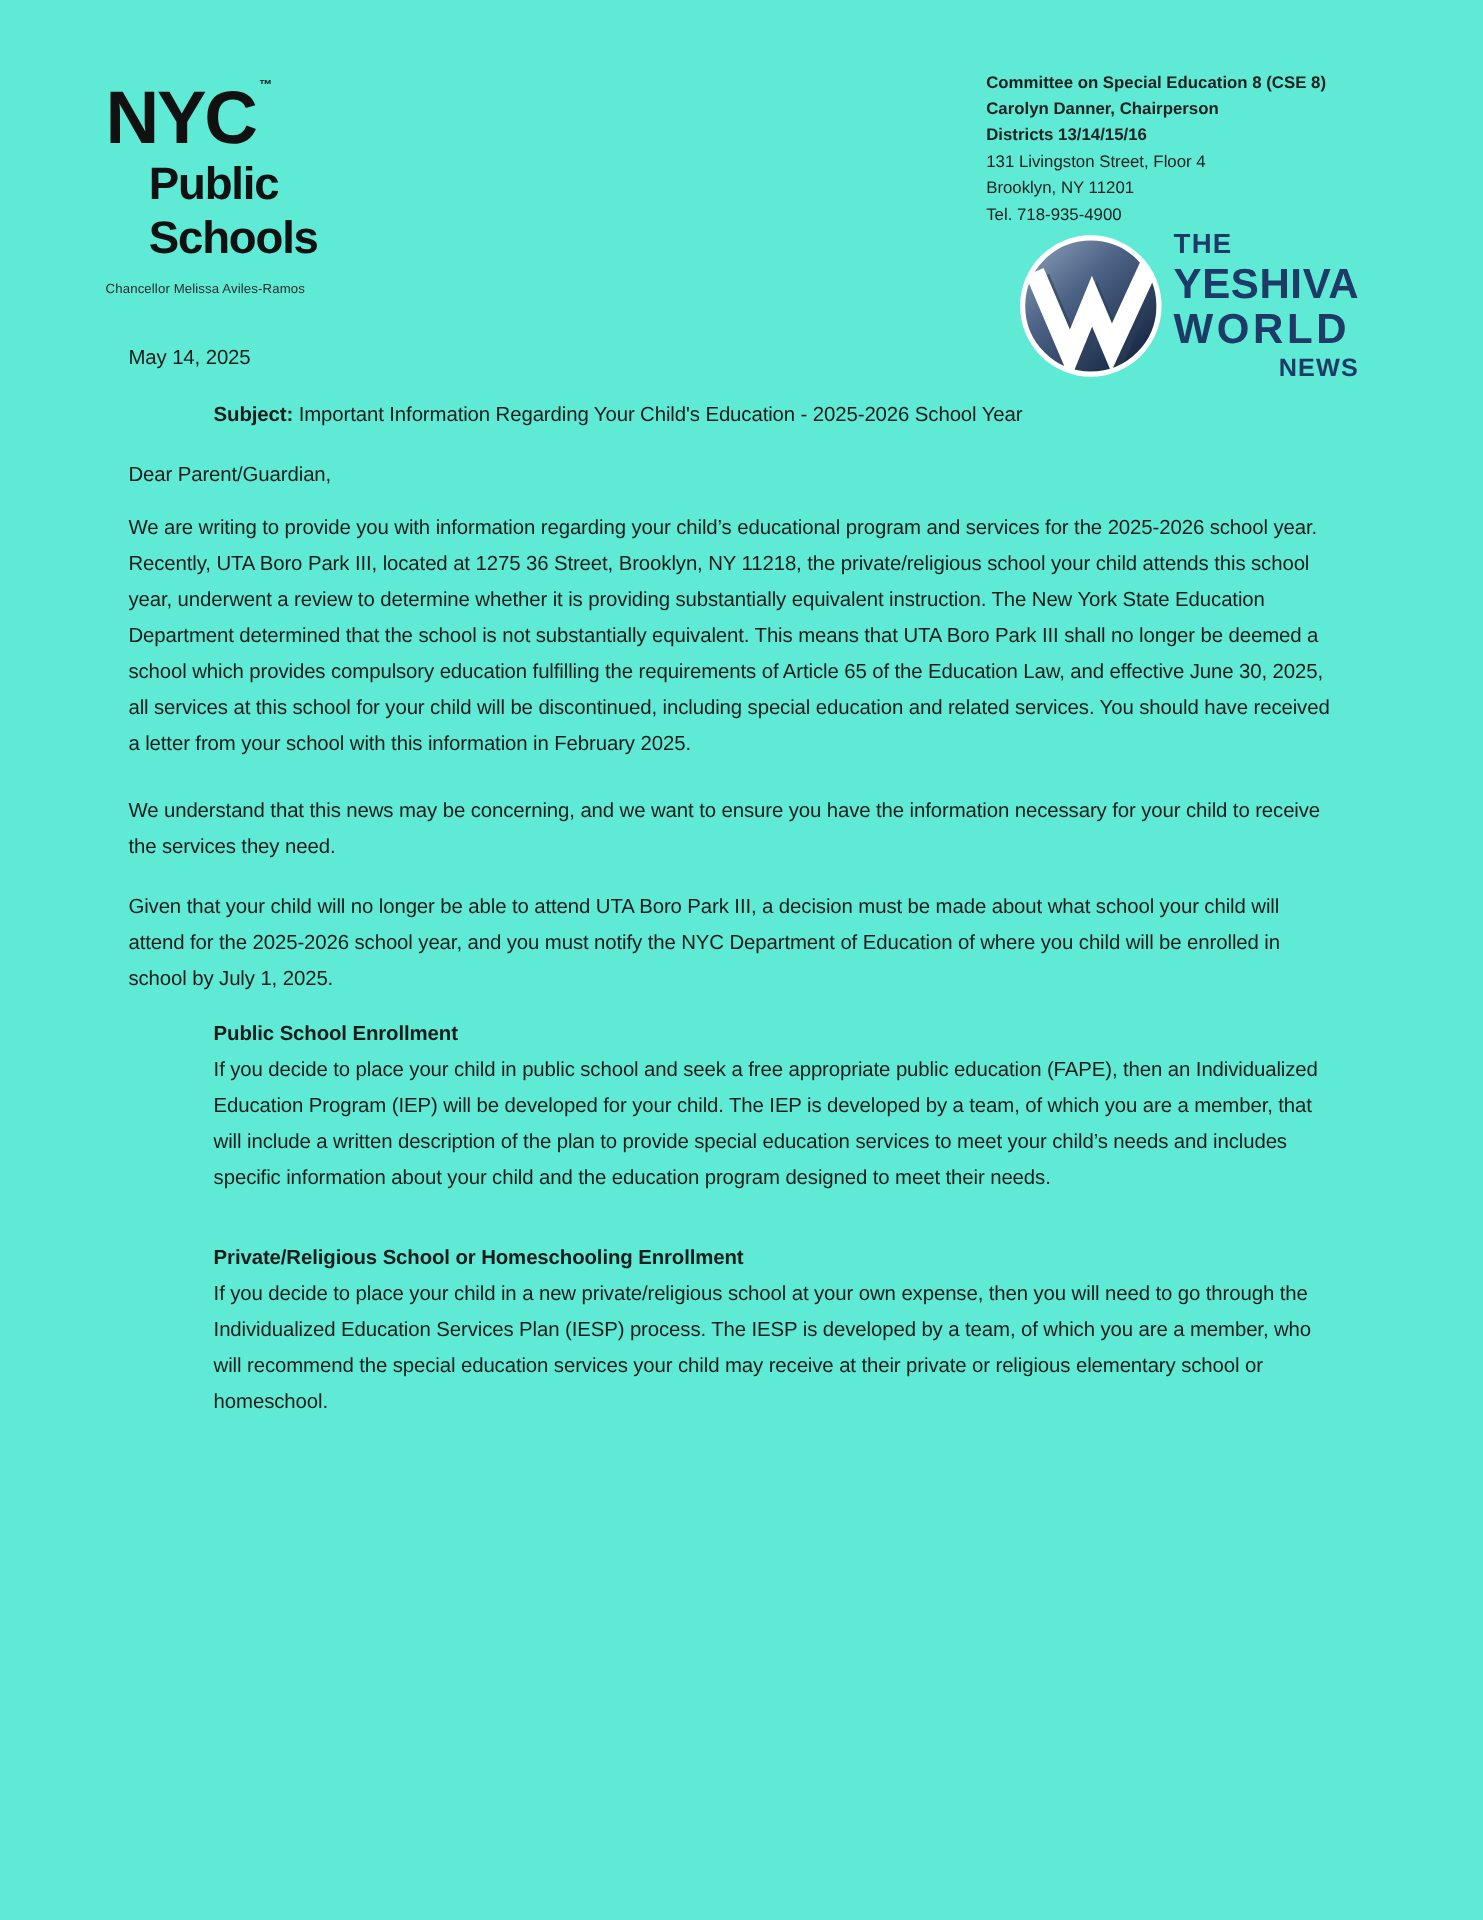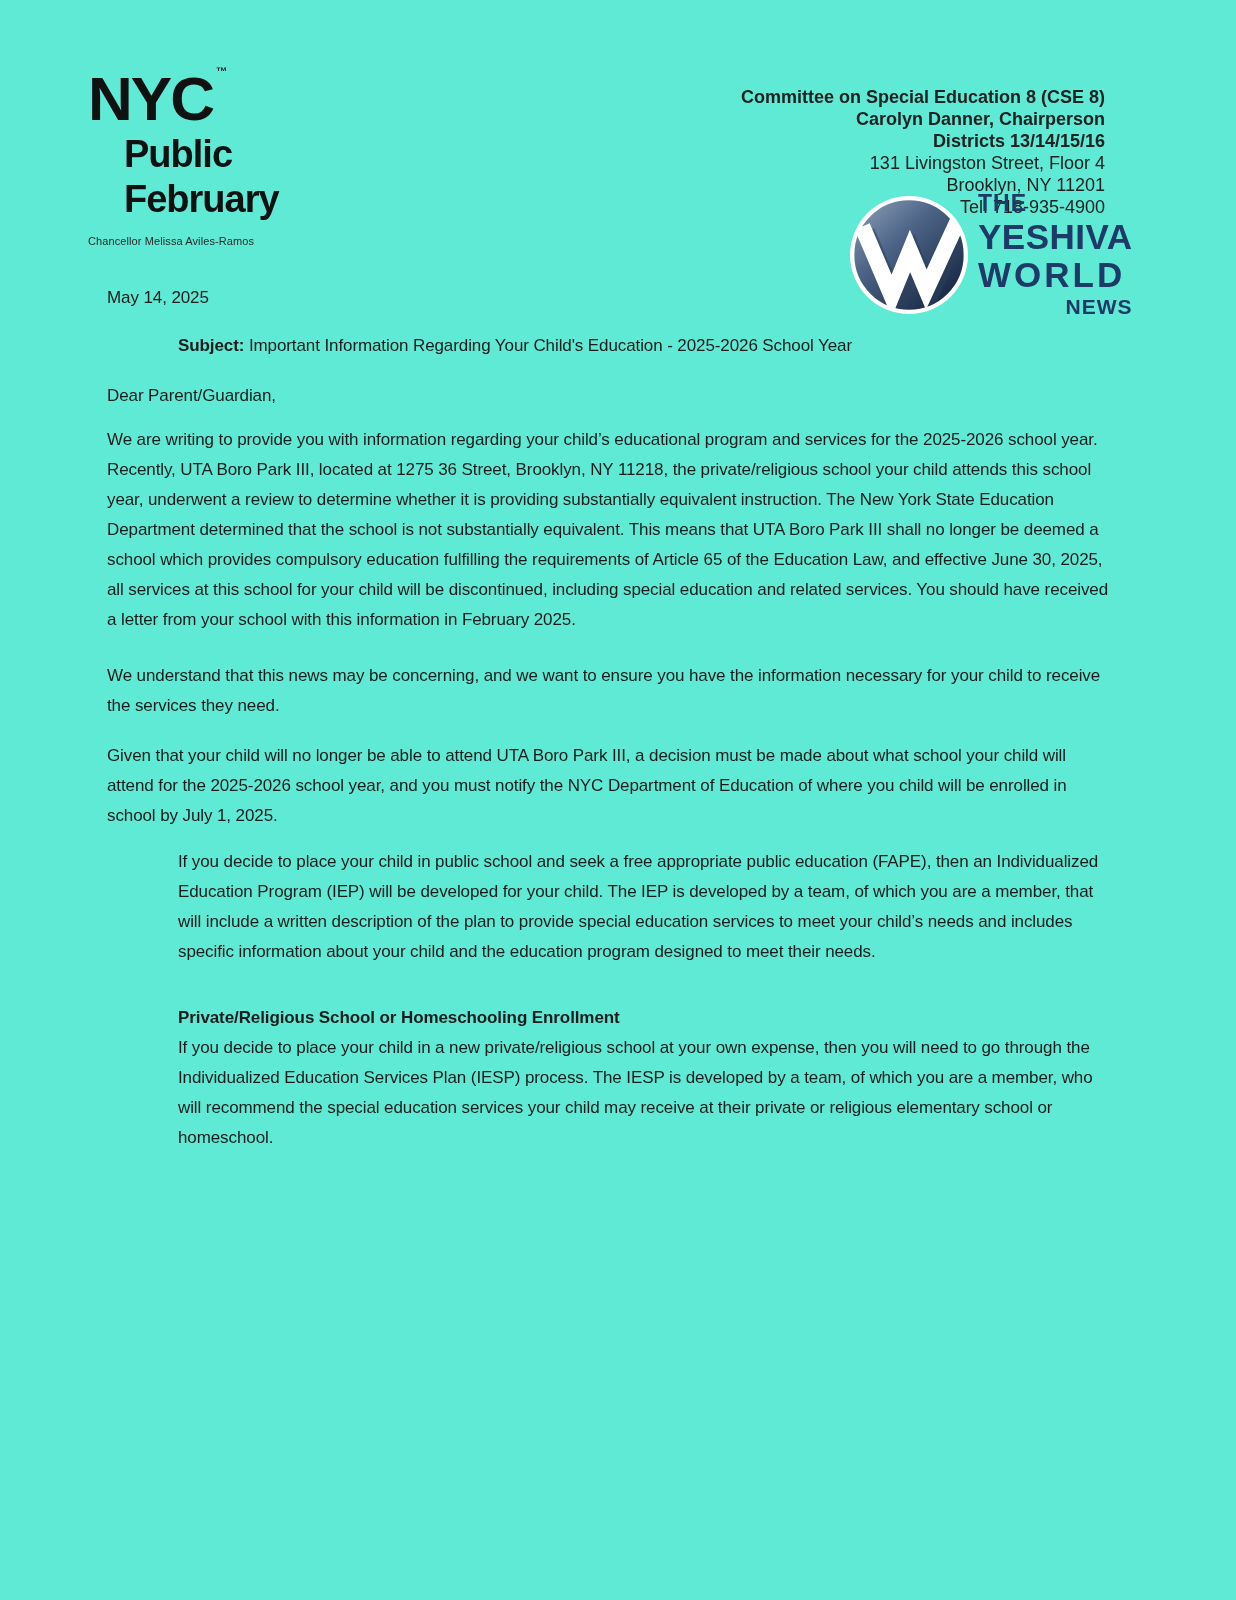--- a/index.html
+++ b/index.html
@@ -57,10 +57,9 @@
   
   .contact-block {
     position: absolute;
-    top: 86px;
+    top: 57px;
     right: 131px;
-    text-align: right;
-    font-size: 18px;
+    font-size: 14px;
     line-height: 22px;
     color: #222;
   }

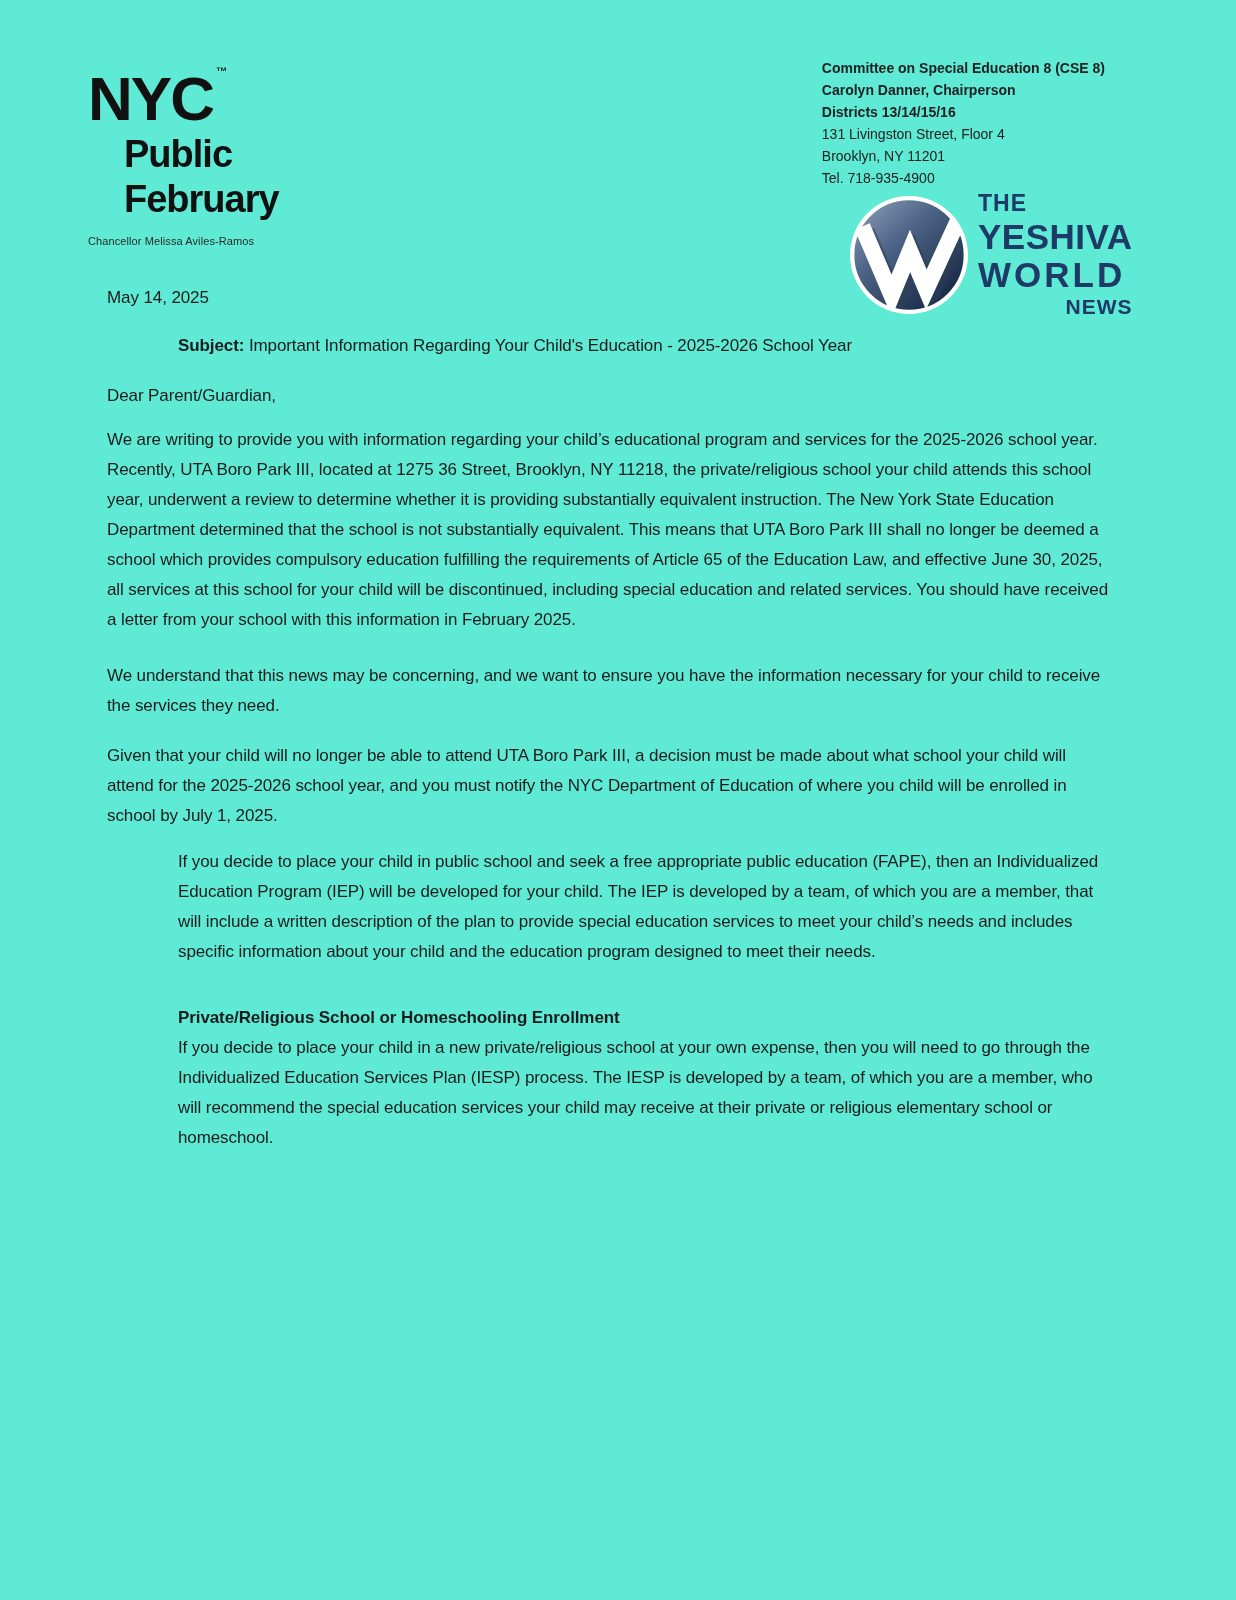--- a/index.html
+++ b/index.html
@@ -123,7 +123,7 @@
       <span>NYC</span><span class="nyc-tm">™</span>
     </div>
     <div class="nyc-sub">Public</div>
-    <div class="nyc-sub">February</div>
+    <div class="nyc-sub">Schools</div>
     <div class="nyc-chancellor">Chancellor Melissa Aviles-Ramos</div>
   </div>
 

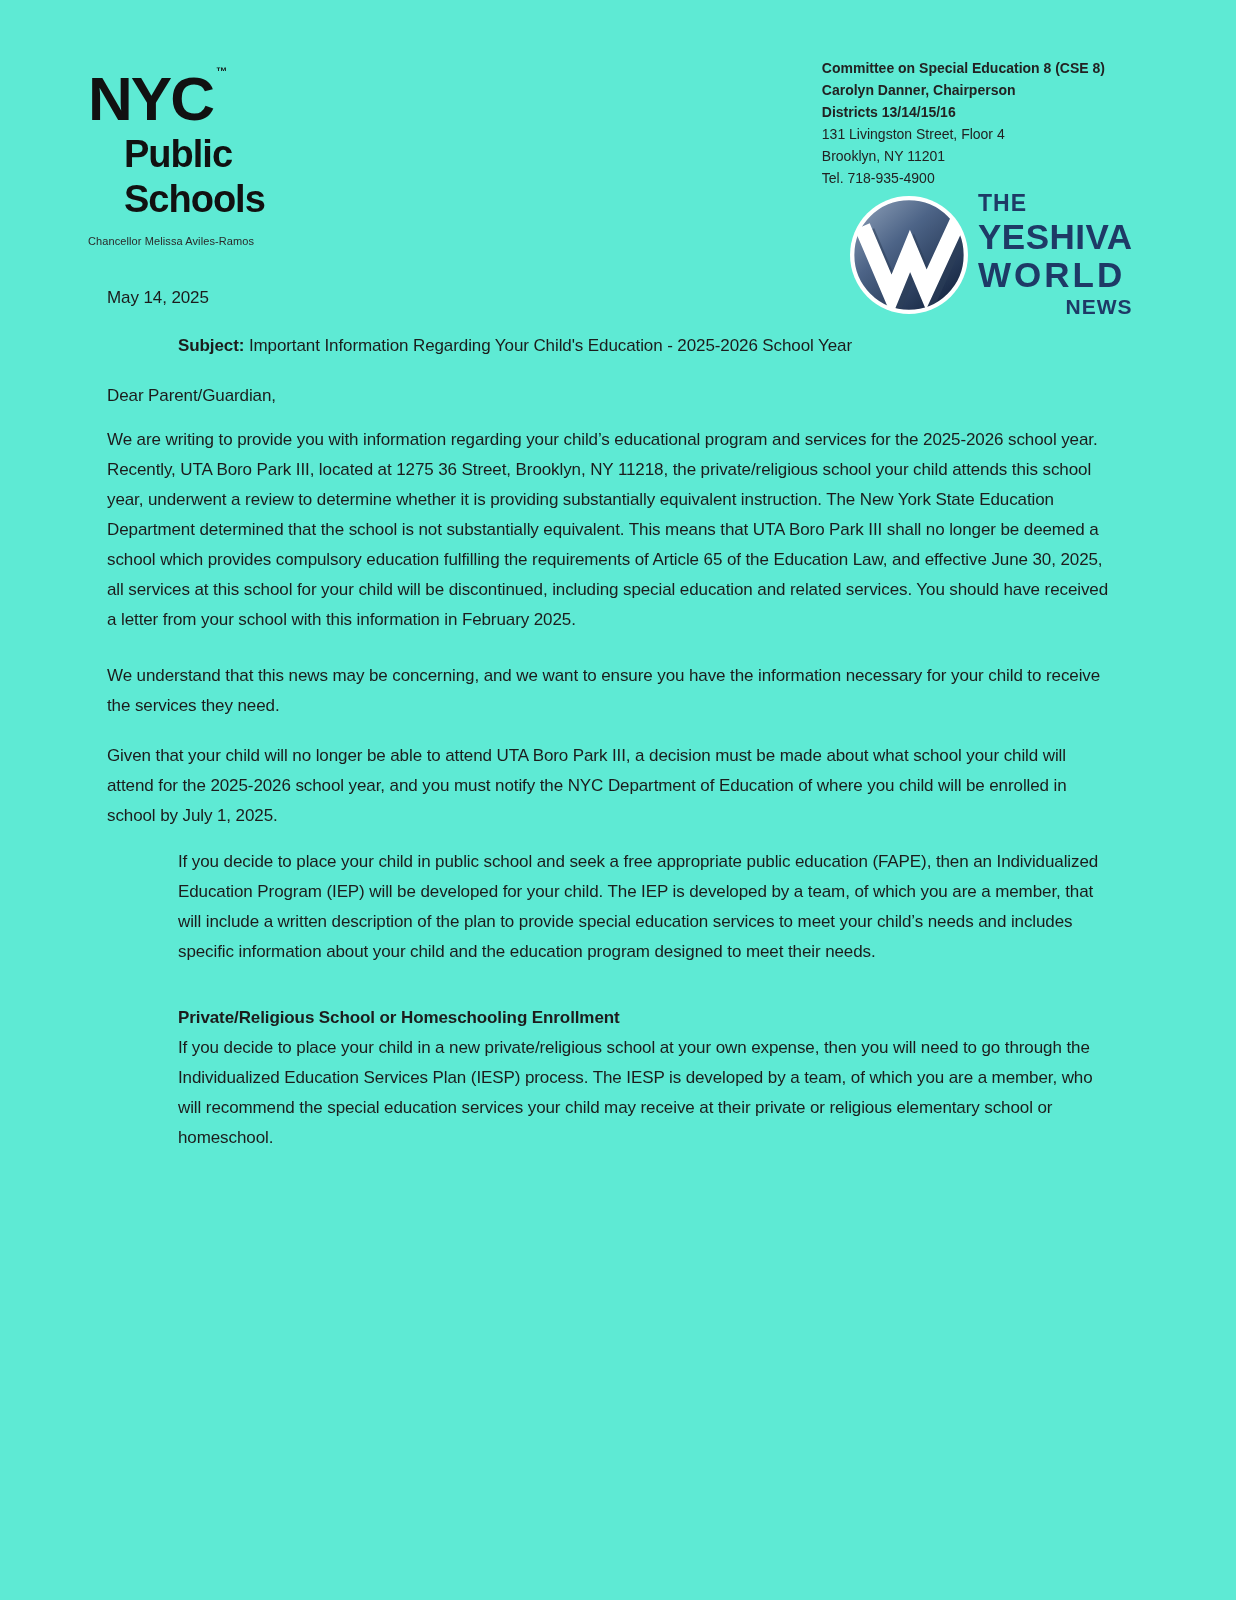--- a/index.html
+++ b/index.html
@@ -179,6 +179,7 @@
     <p class="para-4">Given that your child will no longer be able to attend UTA Boro Park III, a decision must be made about what school your child will attend for the 2025-2026 school year, and you must notify the NYC Department of Education of where you child will be enrolled in school by July 1, 2025.</p>
 
     <div class="section section-1">
+      <h3>Public School Enrollment</h3>
       <p>If you decide to place your child in public school and seek a free appropriate public education (FAPE), then an Individualized Education Program (IEP) will be developed for your child. The IEP is developed by a team, of which you are a member, that will include a written description of the plan to provide special education services to meet your child’s needs and includes specific information about your child and the education program designed to meet their needs.</p>
     </div>
 

